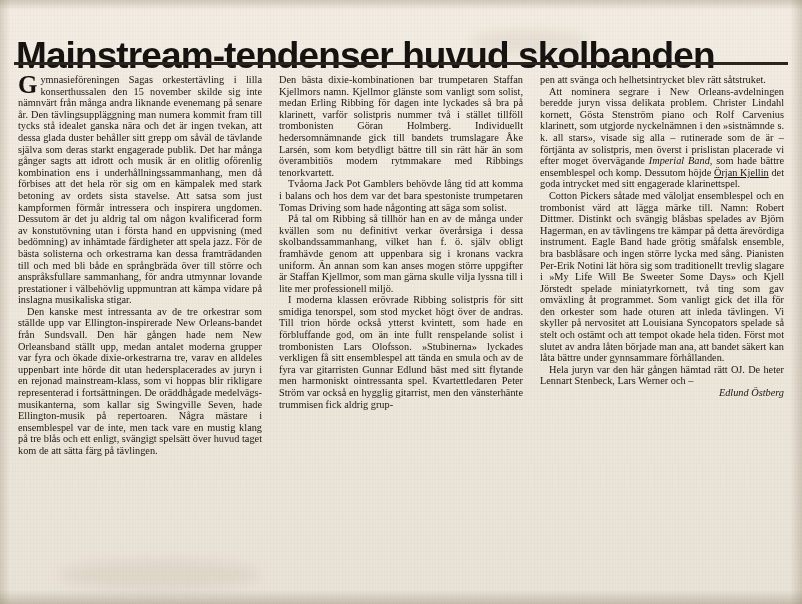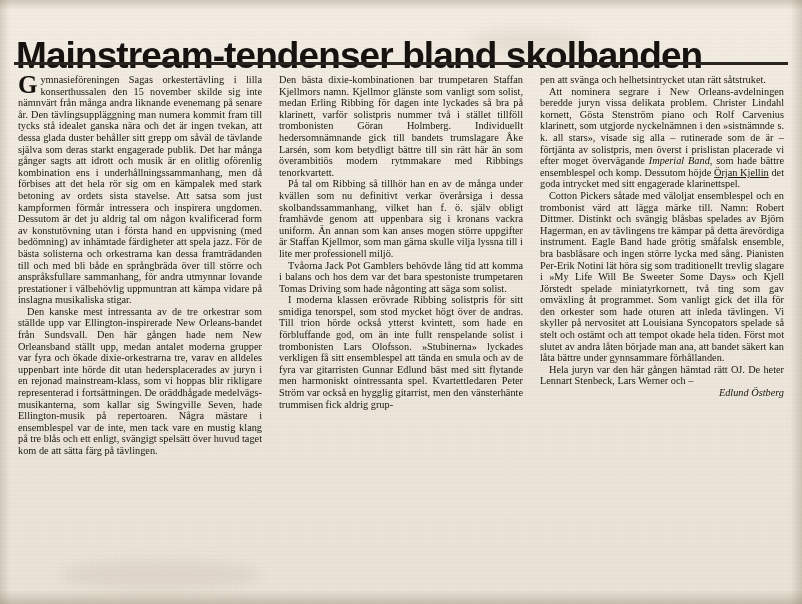--- a/index.html
+++ b/index.html
@@ -134,7 +134,7 @@
   <div class="smudge" style="left:470px;top:30px;width:120px;height:24px;"></div>
   <div class="smudge" style="left:60px;top:560px;width:200px;height:30px;"></div>
 
-  <h1 id="headline">Mainstream-tendenser bland skolbanden</h1>
+  <h1 id="headline">Mainstream-tendenser huvud skolbanden</h1>
   <div id="rule"></div>
 
   <div id="cols">

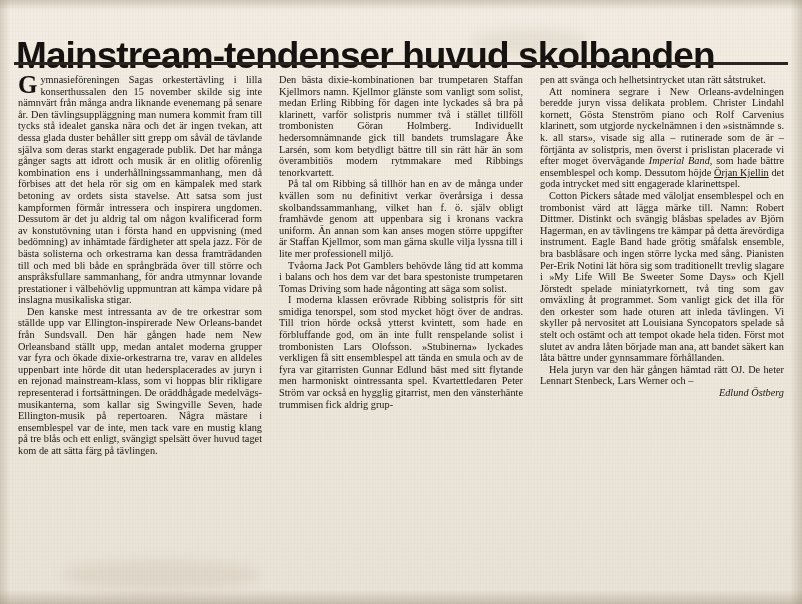--- a/index.html
+++ b/index.html
@@ -152,7 +152,7 @@
     </div>
 
     <div class="col">
-      <p class="first">pen att svänga och helhetsintrycket utan rätt såtstruket.</p>
+      <p class="first">pen att svänga och helhetsintrycket blev rätt såtstruket.</p>
       <p>Att nominera segrare i New Orleans-avdelningen beredde juryn vissa delikata problem. Christer Lindahl kornett, Gösta Stenström piano och Rolf Carvenius klarinett, som utgjorde nyckelnämnen i den »sistnämnde s. k. all stars», visade sig alla – rutinerade som de är – förtjänta av solistpris, men överst i prislistan placerade vi efter moget övervägande <i class="it">Imperial Band</i>, som hade bättre ensemblespel och komp. Dessutom höjde <u class="ul">Örjan Kjellin</u> det goda intrycket med sitt engagerade klarinettspel.</p>
       <p>Cotton Pickers såtade med väloljat ensemblespel och en trombonist värd att lägga märke till. Namn: Robert Dittmer. Distinkt och svängig blåsbas spelades av Björn Hagerman, en av tävlingens tre kämpar på detta ärevördiga instrument. Eagle Band hade grötig småfalsk ensemble, bra basblåsare och ingen större lycka med sång. Pianisten Per-Erik Notini lät höra sig som traditionellt trevlig slagare i »My Life Will Be Sweeter Some Days» och Kjell Jörstedt spelade miniatyrkornett, två ting som gav omväxling åt programmet. Som vanligt gick det illa för den orkester som hade oturen att inleda tävlingen. Vi skyller på nervositet att Louisiana Syncopators spelade så stelt och ostämt och att tempot okade hela tiden. Först mot slutet av andra låten började man ana, att bandet säkert kan låta bättre under gynnsammare förhållanden.</p>
       <p>Hela juryn var den här gången hämtad rätt OJ. De heter Lennart Stenbeck, Lars Werner och –</p>

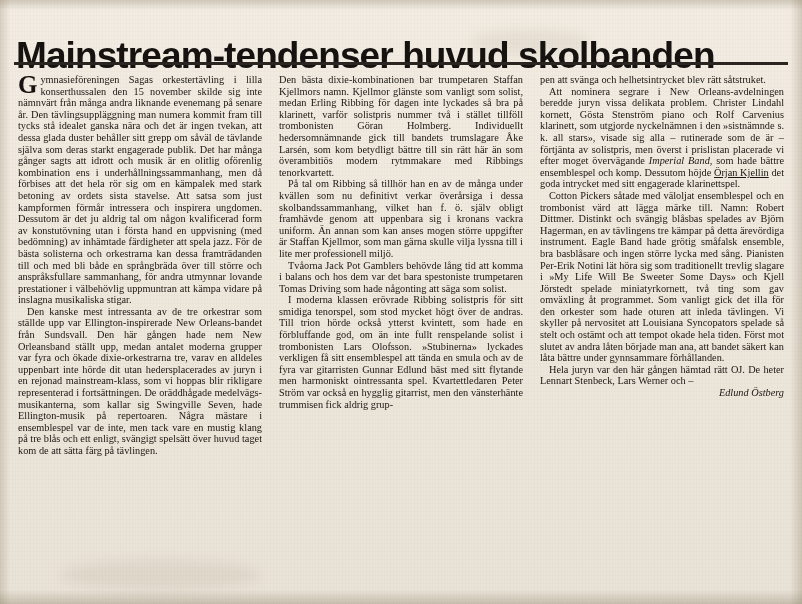--- a/index.html
+++ b/index.html
@@ -146,8 +146,8 @@
 
     <div class="col">
       <p class="first">Den bästa dixie-kombinationen bar trumpetaren Staffan Kjellmors namn. Kjellmor glänste som vanligt som solist, medan Erling Ribbing för dagen inte lyckades så bra på klarinett, varför solistpris nummer två i stället tillföll trombonisten Göran Holmberg. Individuellt hedersomnämnande gick till bandets trumslagare Åke Larsén, som kom betydligt bättre till sin rätt här än som överambitiös modern rytmmakare med Ribbings tenorkvartett.</p>
+      <p>Tvåorna Jack Pot Gamblers behövde lång tid att komma i balans och hos dem var det bara spestoniste trumpetaren Tomas Driving som hade någonting att säga som solist.</p>
       <p>På tal om Ribbing så tillhör han en av de många under kvällen som nu definitivt verkar överårsiga i dessa skolbandssammanhang, vilket han f. ö. själv obligt framhävde genom att uppenbara sig i kronans vackra uniform. Än annan som kan anses mogen större uppgifter är Staffan Kjellmor, som man gärna skulle vilja lyssna till i lite mer professionell miljö.</p>
-      <p>Tvåorna Jack Pot Gamblers behövde lång tid att komma i balans och hos dem var det bara spestoniste trumpetaren Tomas Driving som hade någonting att säga som solist.</p>
       <p>I moderna klassen erövrade Ribbing solistpris för sitt smidiga tenorspel, som stod mycket högt över de andras. Till trion hörde också ytterst kvintett, som hade en förbluffande god, om än inte fullt renspelande solist i trombonisten Lars Olofsson. »Stubinerna» lyckades verkligen få sitt ensemblespel att tända en smula och av de fyra var gitarristen Gunnar Edlund bäst med sitt flytande men harmoniskt ointressanta spel. Kvartettledaren Peter Ström var också en hygglig gitarrist, men den vänsterhänte trummisen fick aldrig grup-</p>
     </div>
 

